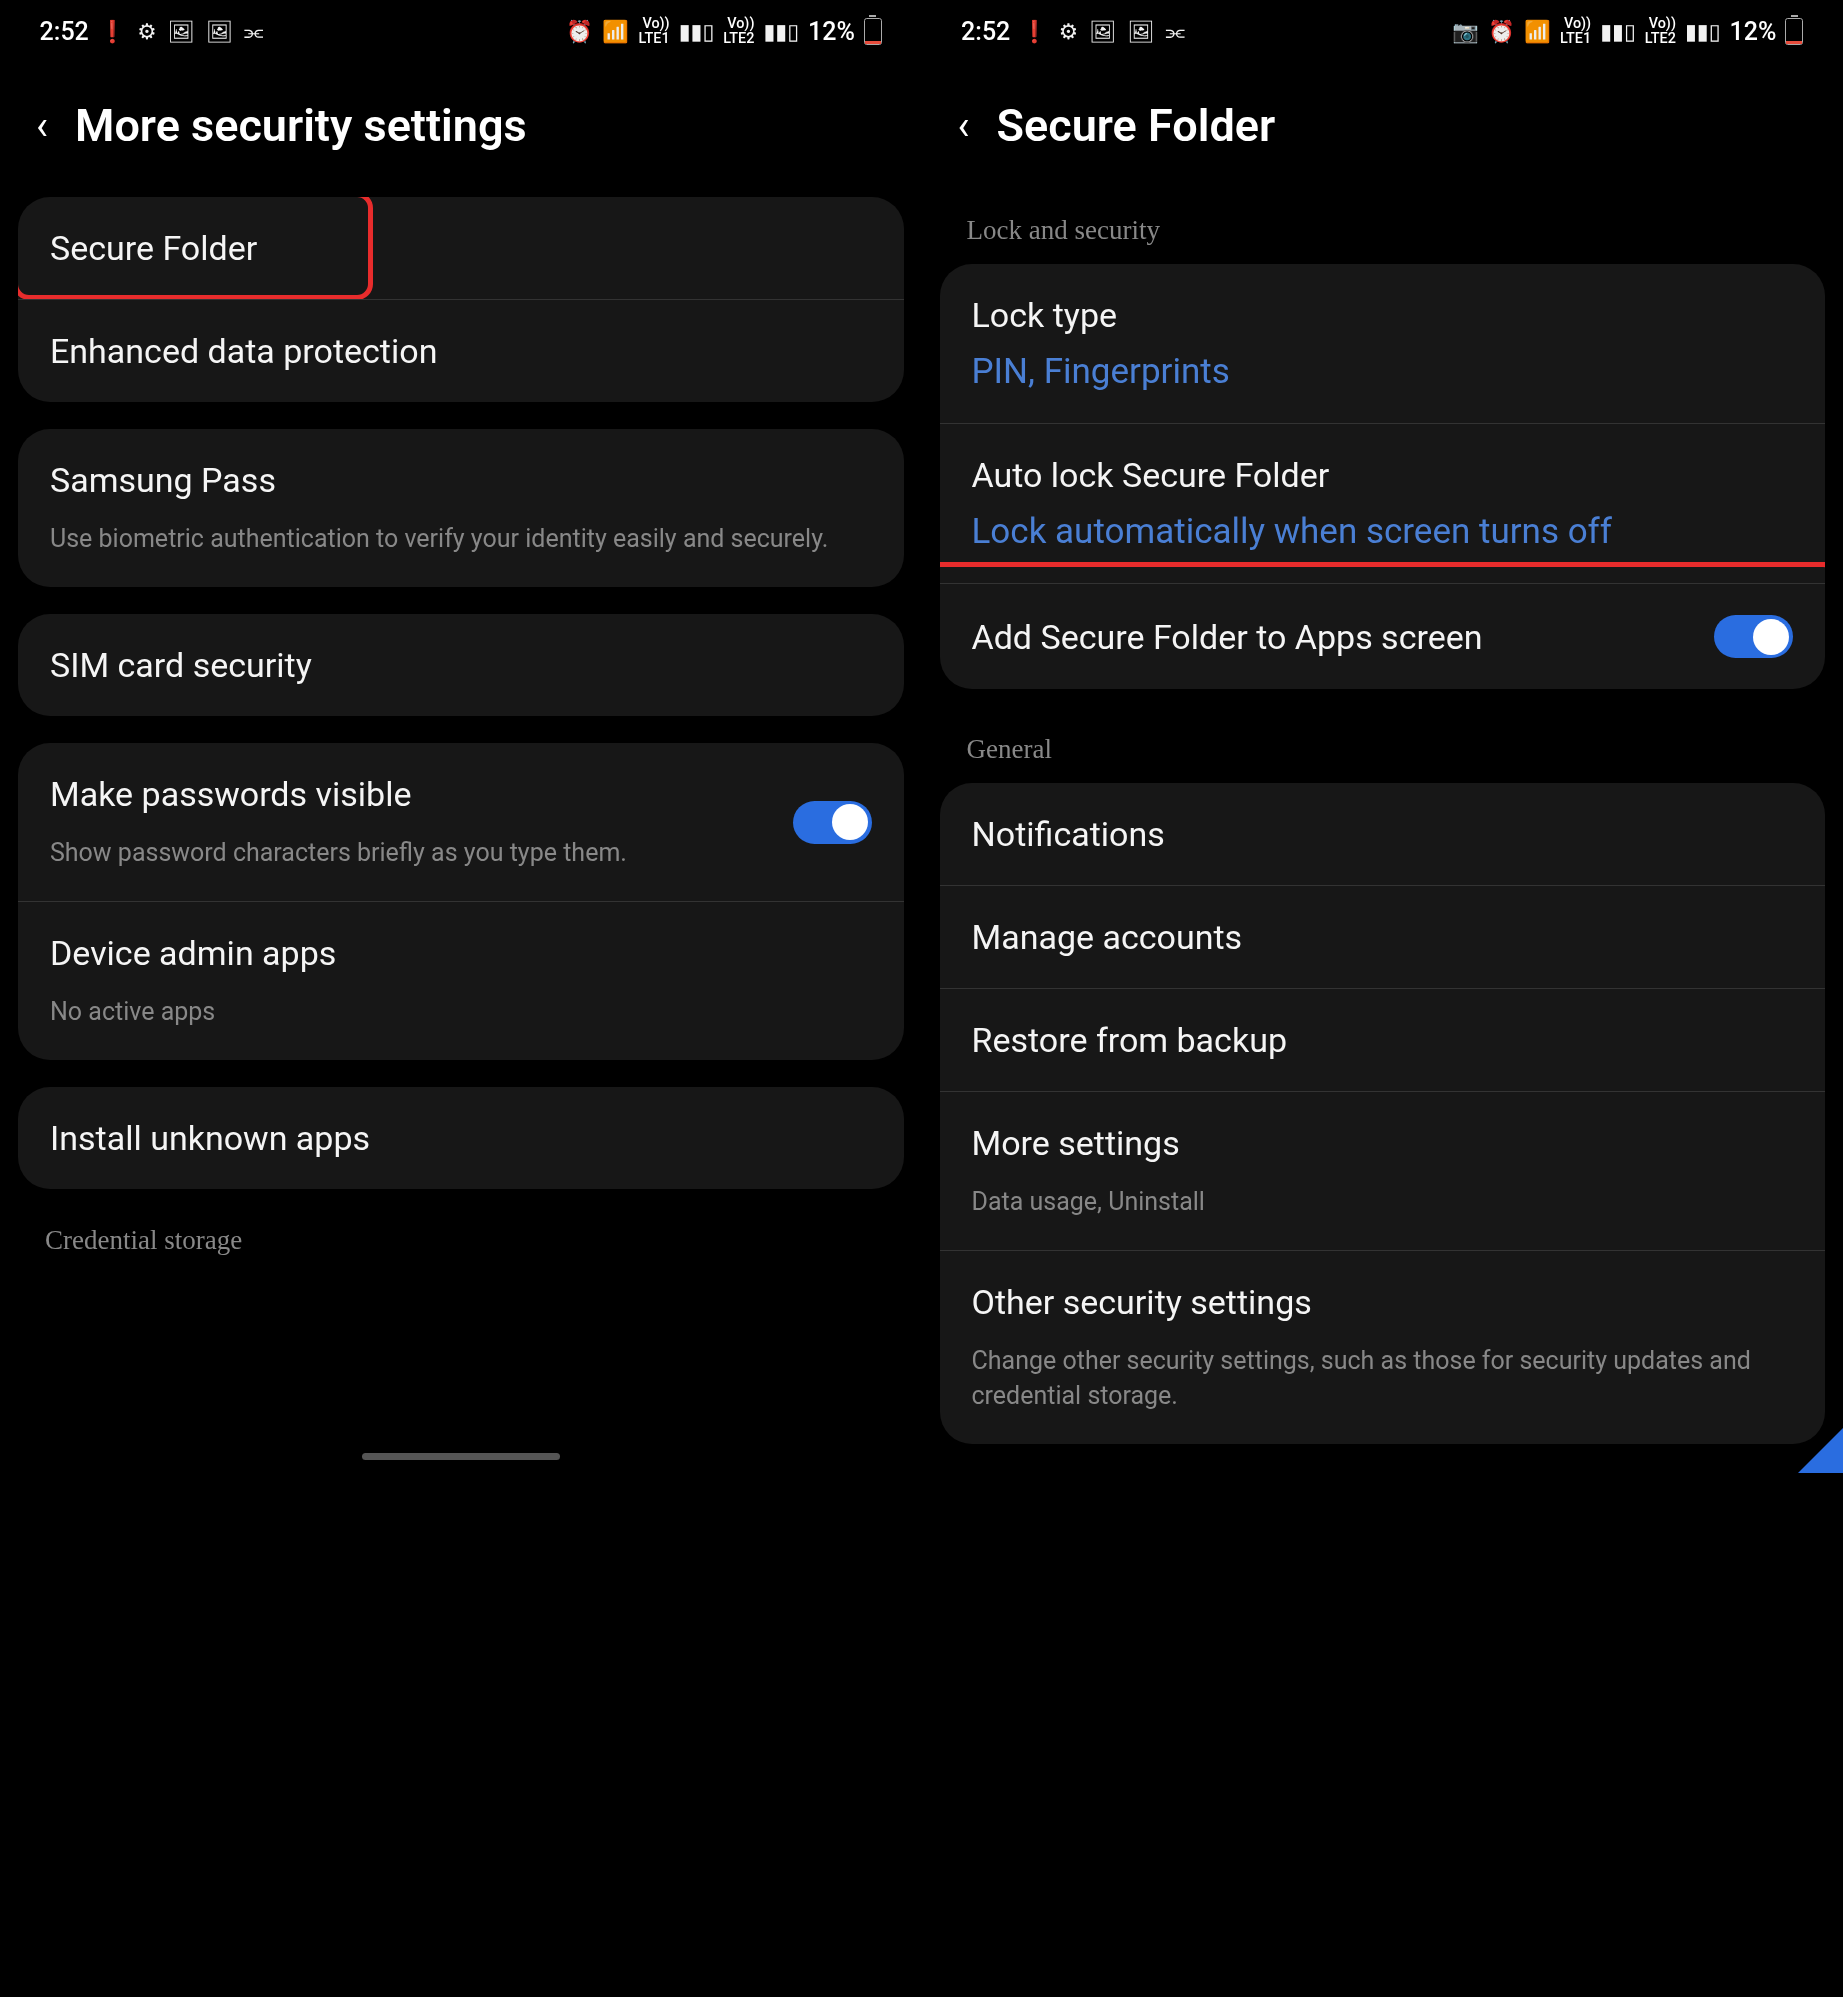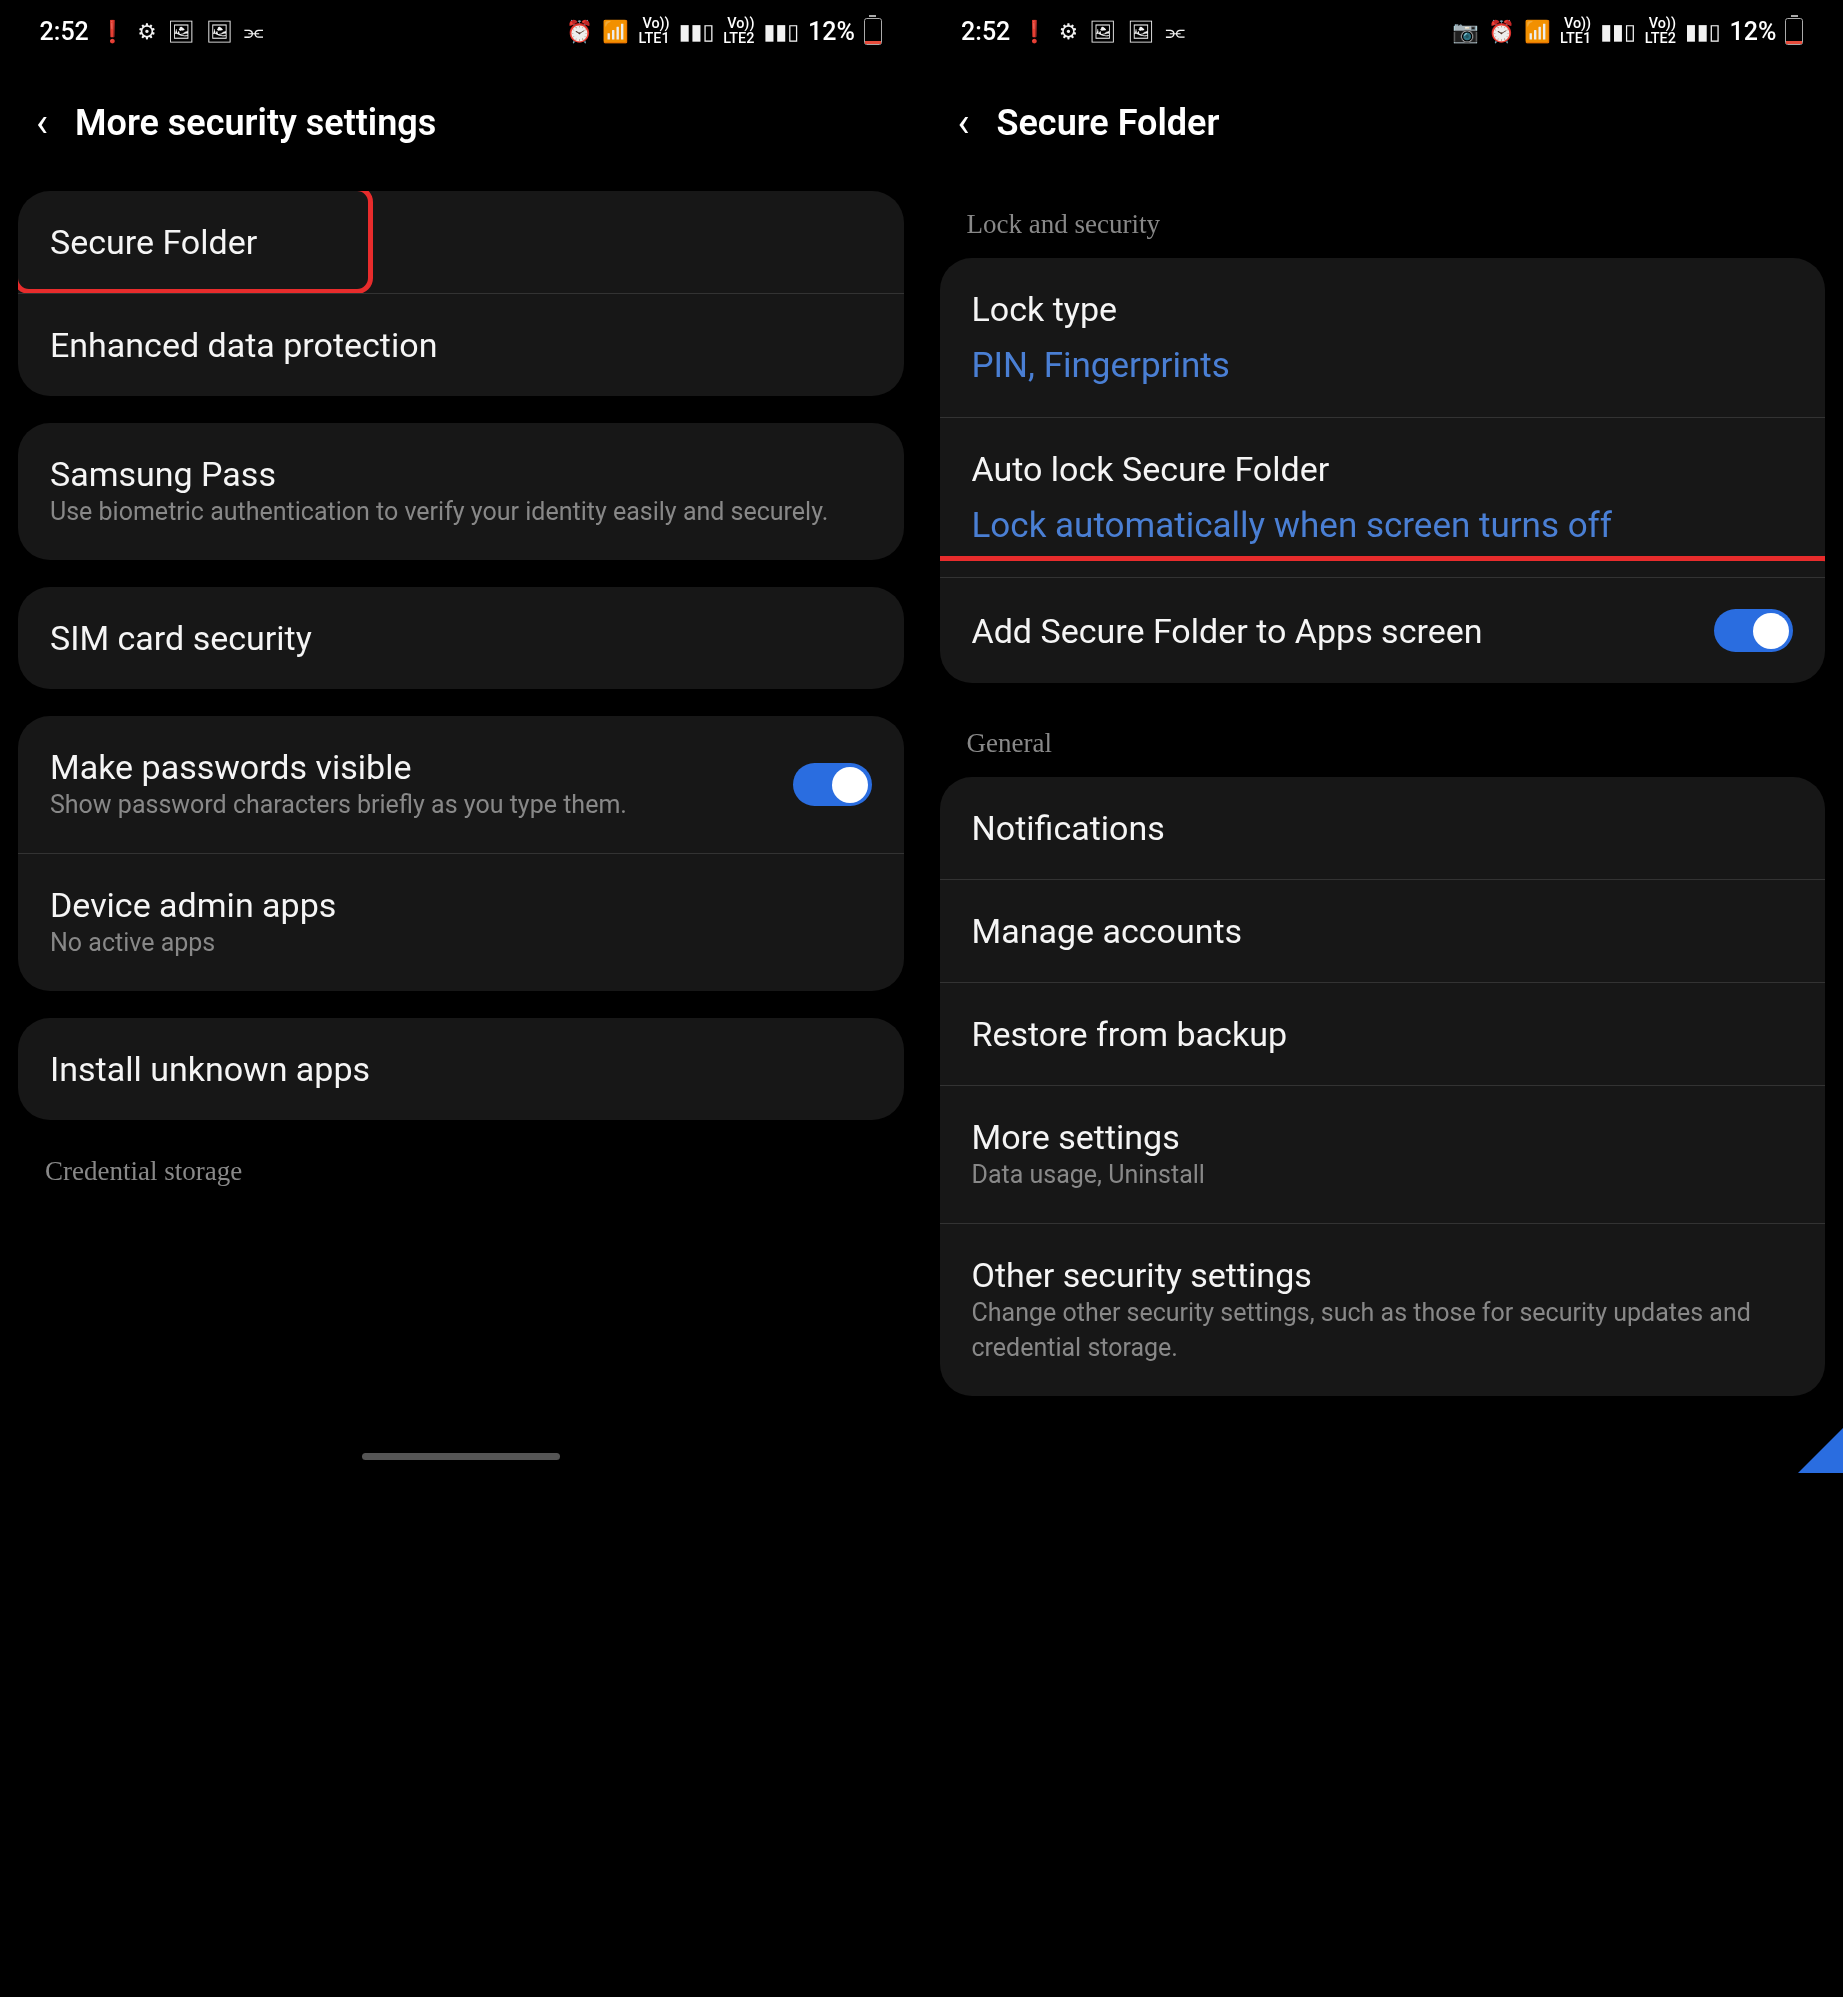--- a/index.html
+++ b/index.html
@@ -65,7 +65,7 @@
     cursor: pointer;
   }
   .header-title {
-    font-size: 36px;
+    font-size: 45px;
     font-weight: 600;
     color: #fff;
   }

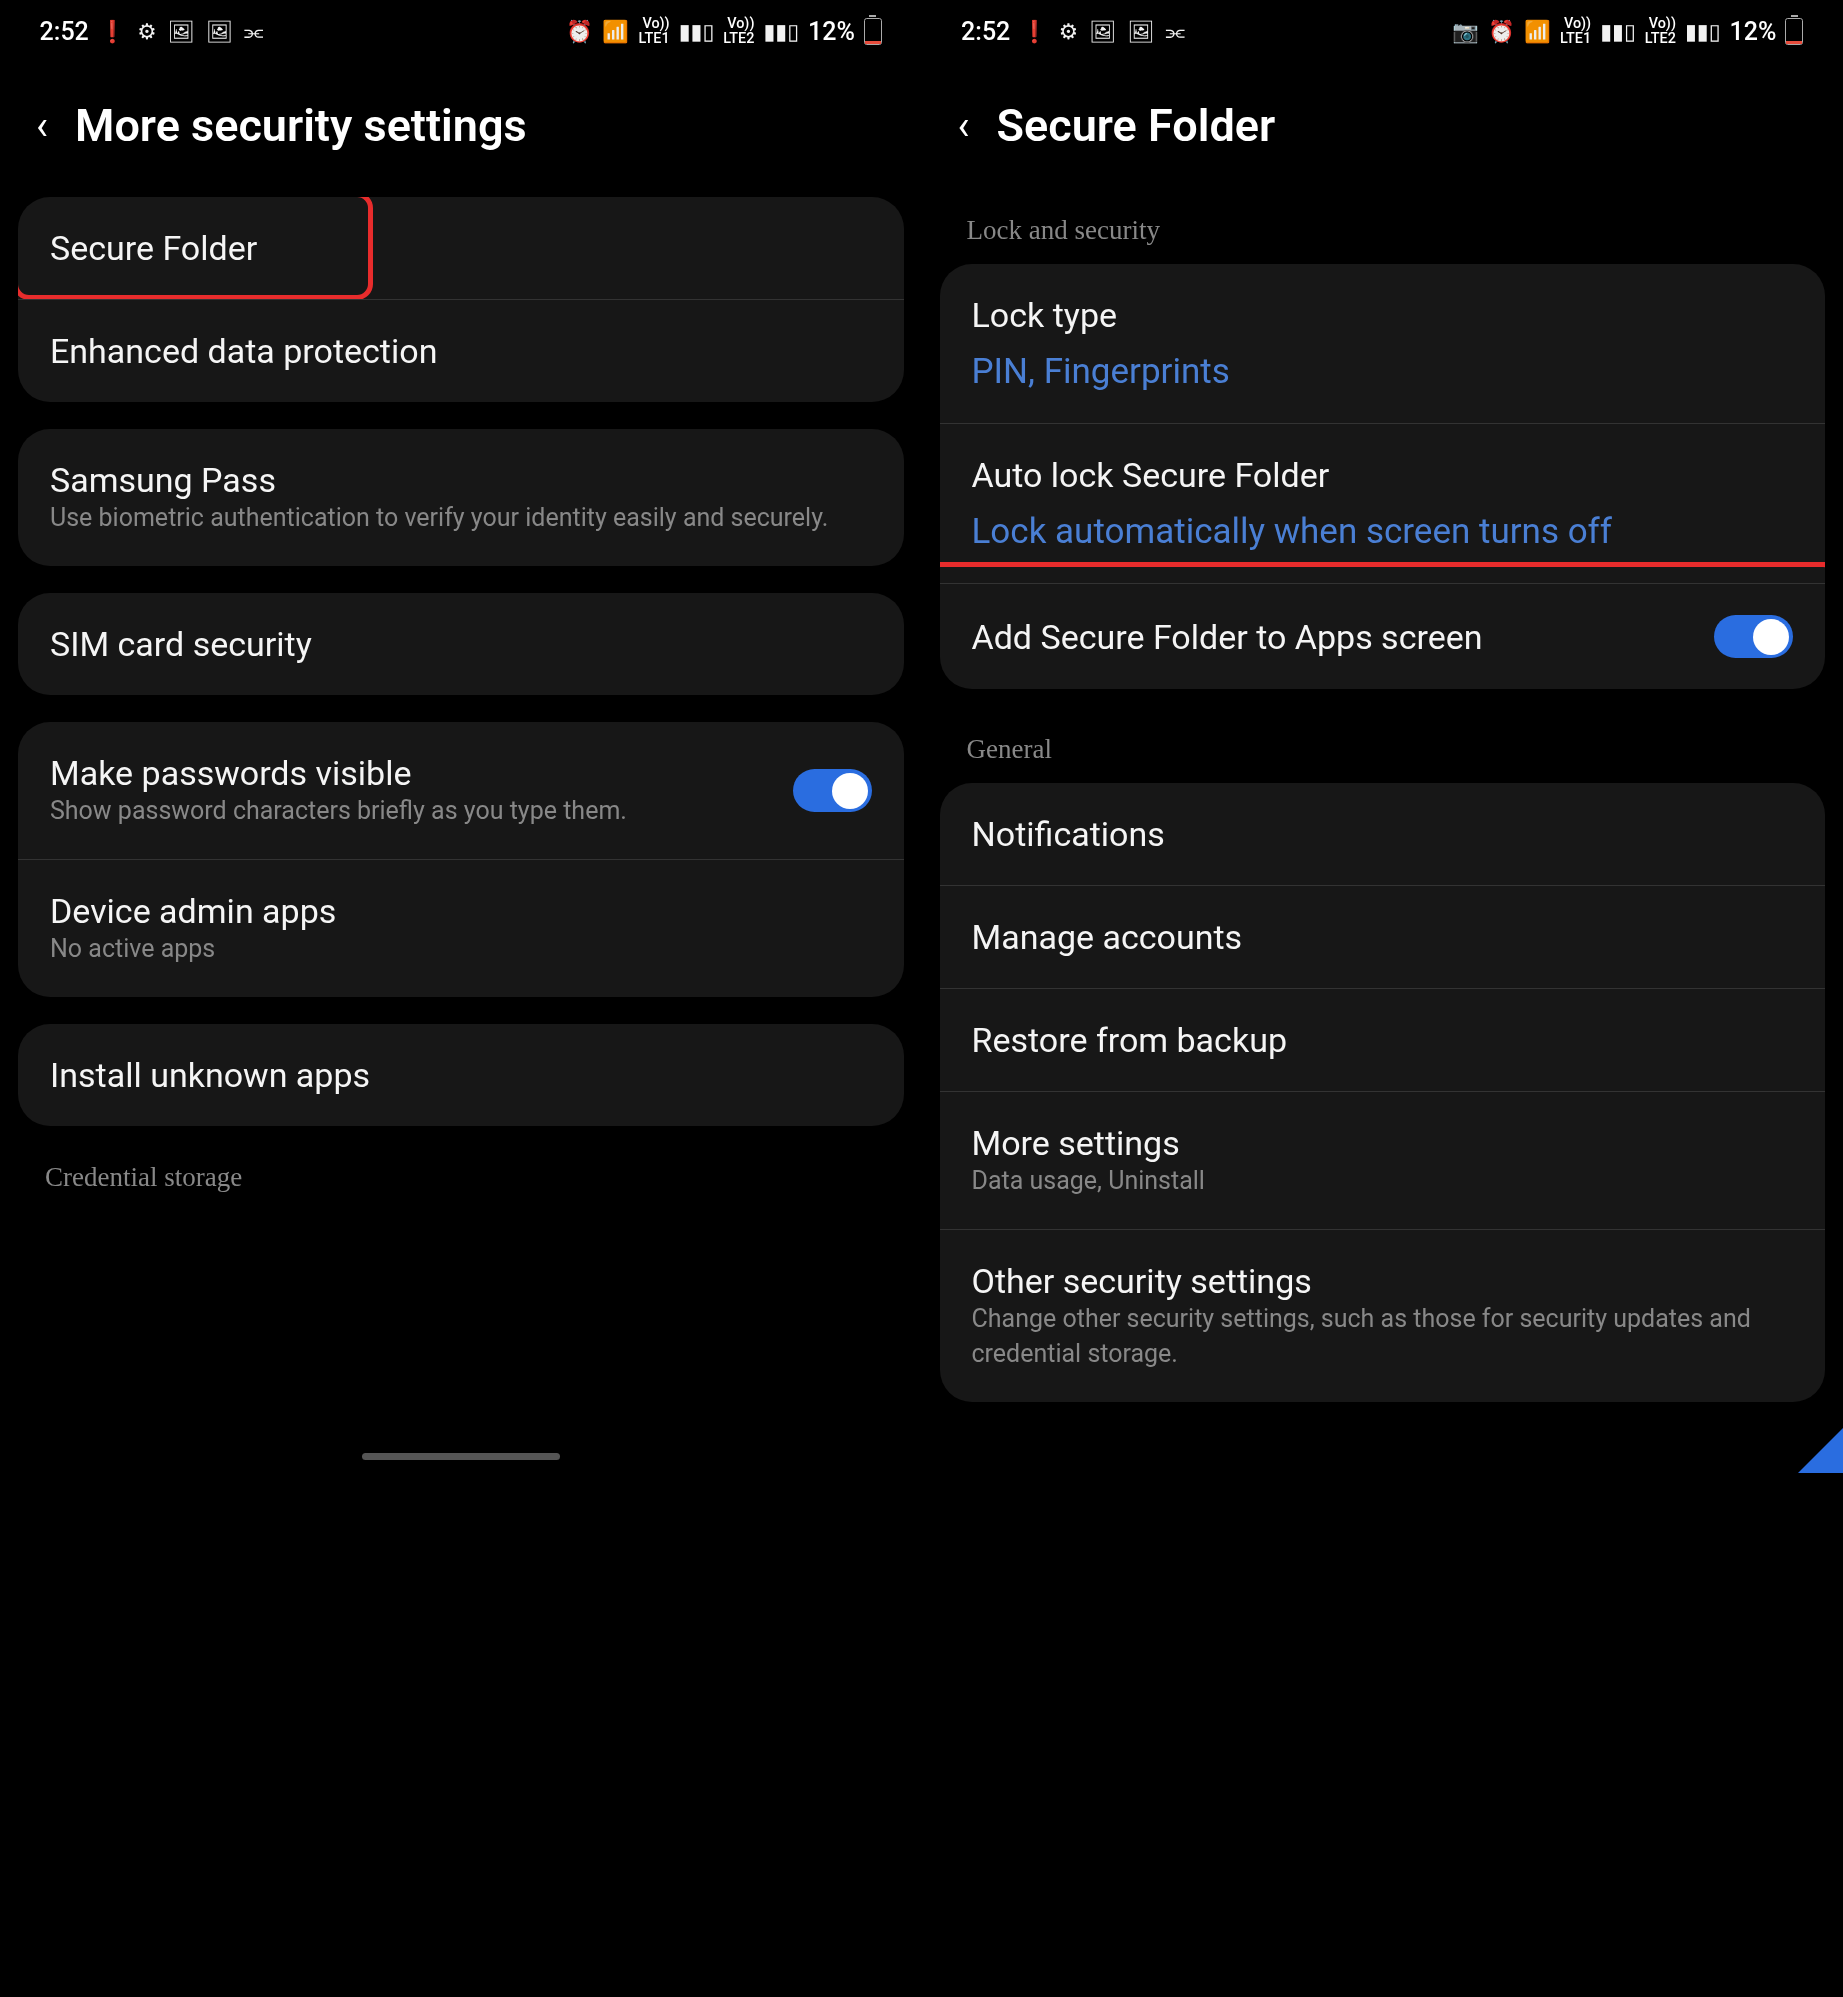--- a/index.html
+++ b/index.html
@@ -97,7 +97,7 @@
   .item-sub {
     color: #888;
     font-size: 25px;
-    margin-top: 0;
+    margin-top: 21px;
     line-height: 1.4;
   }
   .item-sub-blue {

